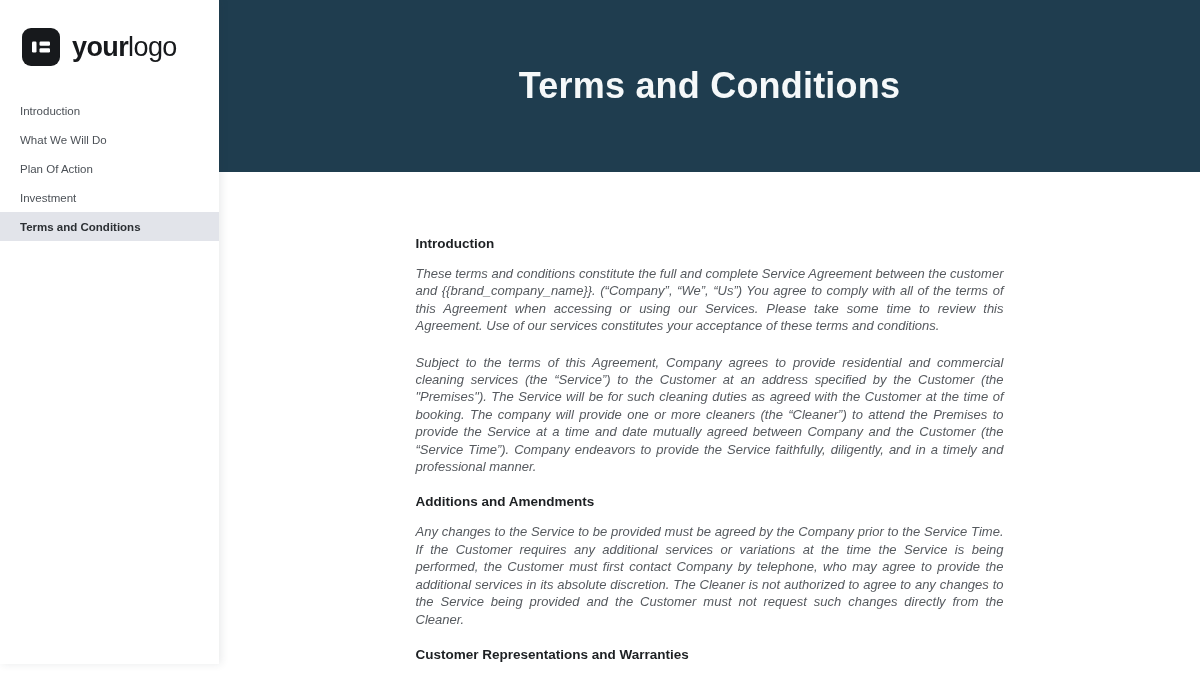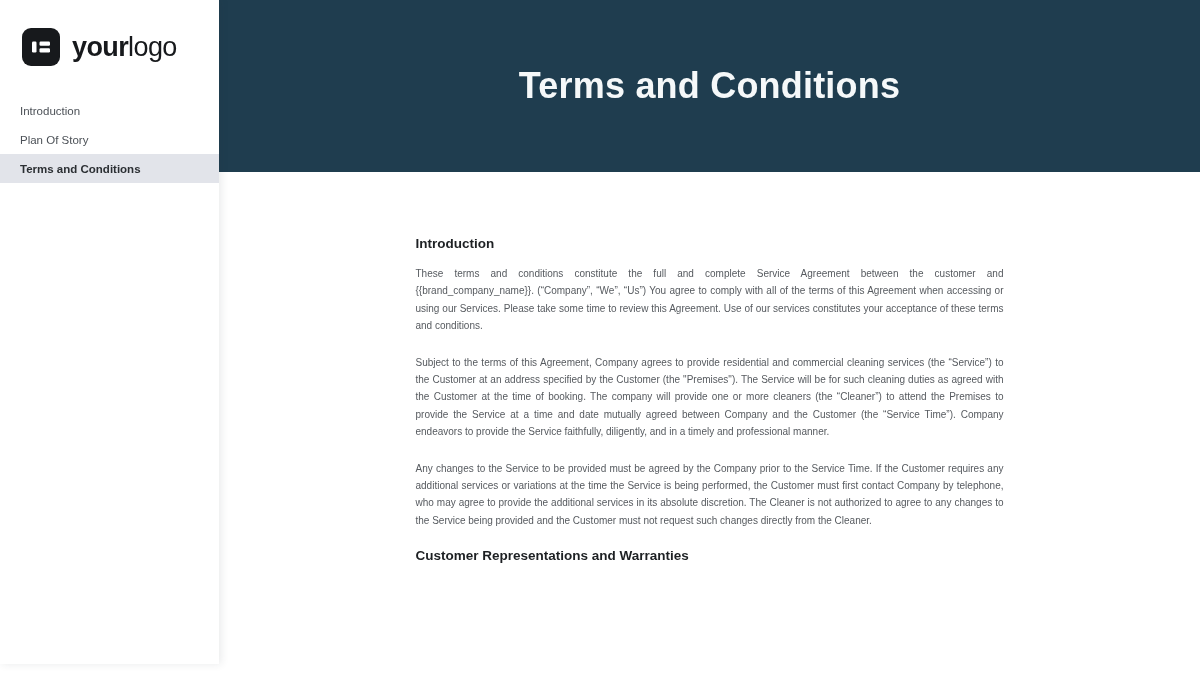--- a/index.html
+++ b/index.html
@@ -69,6 +69,7 @@
 
     <nav class="nav">
       <a class="nav-item">Introduction</a>
+      <a class="nav-item">What We Will Do</a>
       <a class="nav-item">Plan Of Story</a>
       <a class="nav-item active">Terms and Conditions</a>
     </nav>

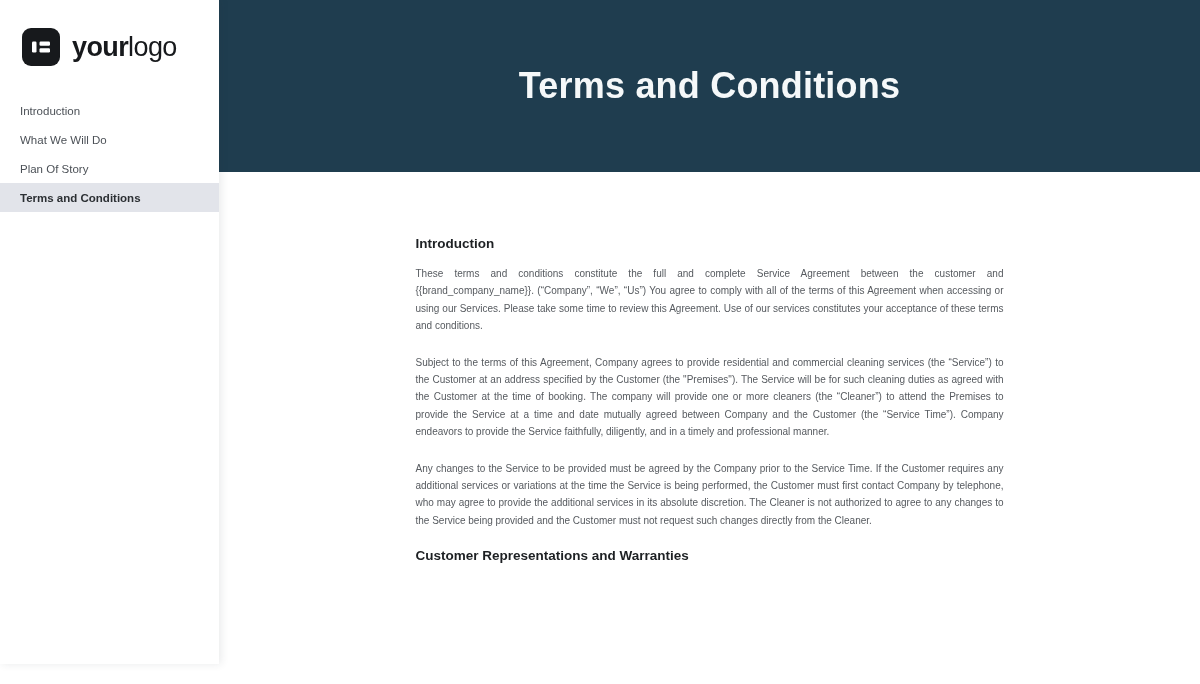--- a/index.html
+++ b/index.html
@@ -70,7 +70,7 @@
     <nav class="nav">
       <a class="nav-item">Introduction</a>
       <a class="nav-item">What We Will Do</a>
-      <a class="nav-item">Plan Of Story</a>
+      <a class="nav-item">Plan Of Action</a>
       <a class="nav-item active">Terms and Conditions</a>
     </nav>
   </aside>

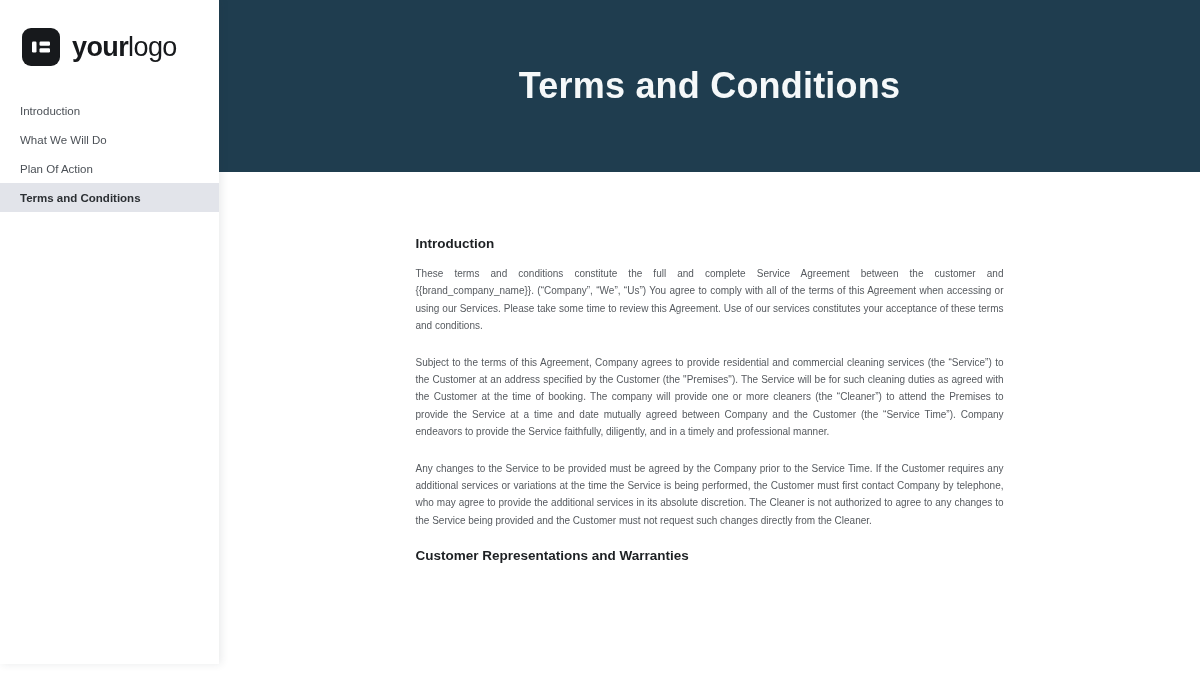--- a/index.html
+++ b/index.html
@@ -71,6 +71,7 @@
       <a class="nav-item">Introduction</a>
       <a class="nav-item">What We Will Do</a>
       <a class="nav-item">Plan Of Action</a>
+      <a class="nav-item">Investment</a>
       <a class="nav-item active">Terms and Conditions</a>
     </nav>
   </aside>

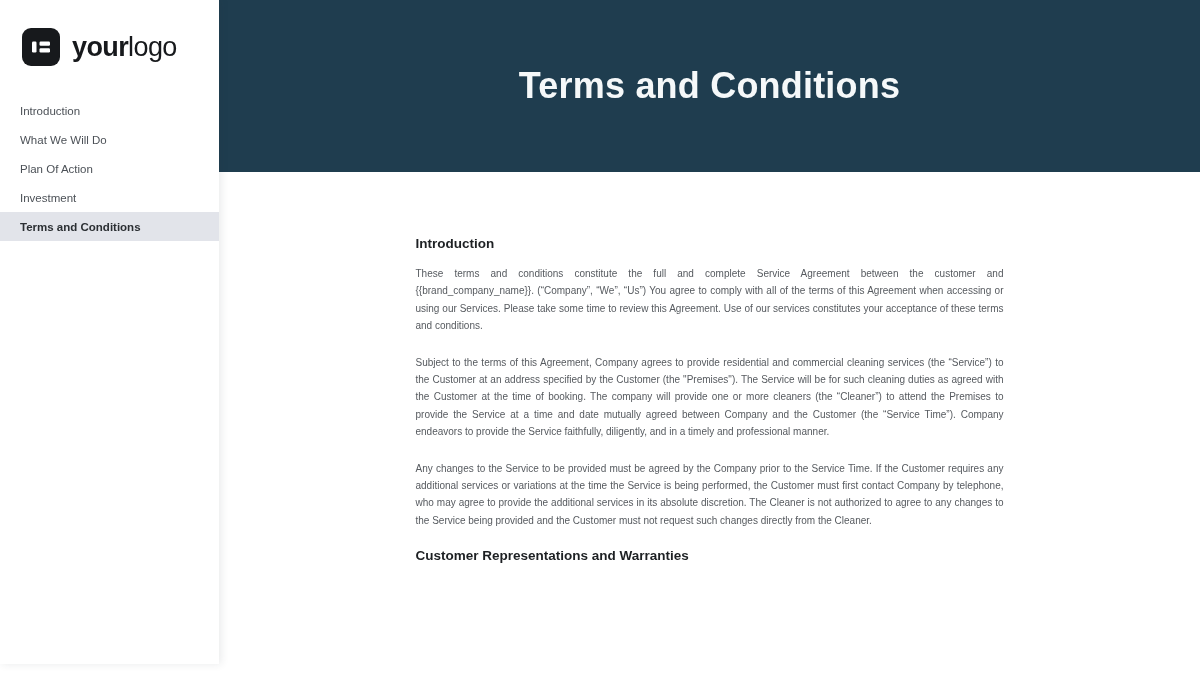--- a/index.html
+++ b/index.html
@@ -45,8 +45,8 @@
   .doc { width: 588px; margin: 0 auto; padding-top: 64px; }
   .doc h3 { margin: 0; font-size: 13.5px; color: #1d2023; font-weight: 700; }
   .doc p {
-    margin: 14px 0 19px; font-size: 10px; line-height: 17.4px;
-    color: #565a5f; text-align: justify;
+    margin: 14px 0 19px; font-size: 13px; line-height: 17.4px;
+    color: #565a5f; text-align: justify; font-style: italic;
   }
 </style>
 </head>

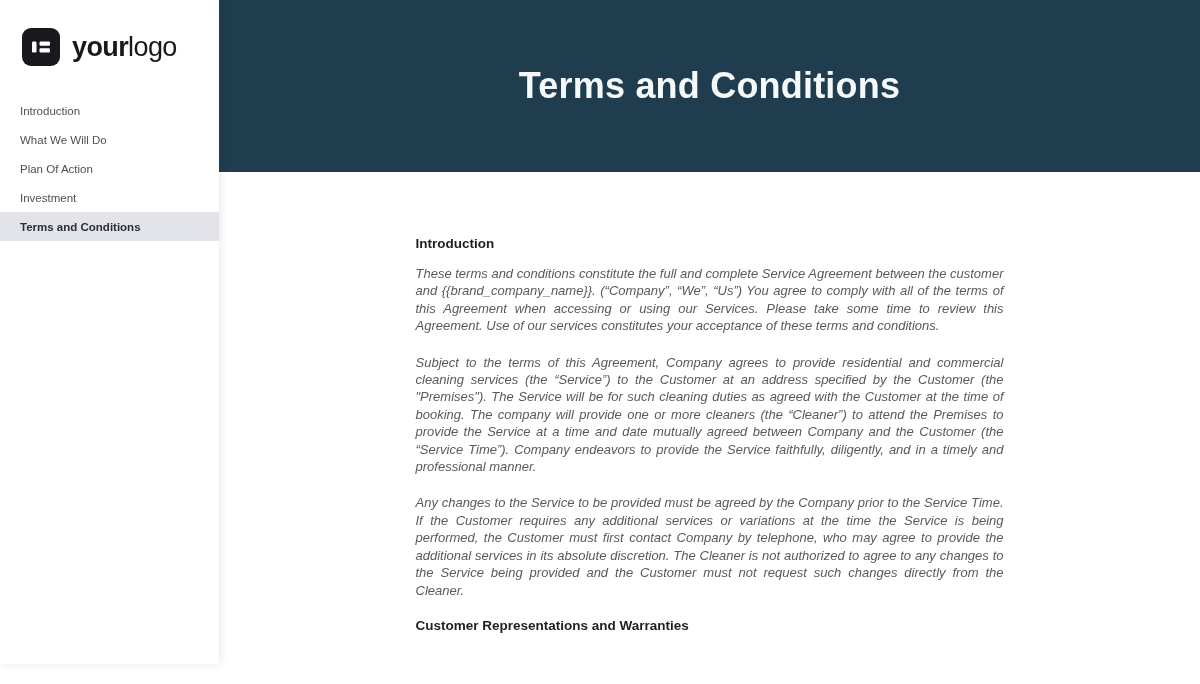--- a/index.html
+++ b/index.html
@@ -90,6 +90,7 @@
         <p>Subject to the terms of this Agreement, Company agrees to provide residential and commercial cleaning services (the “Service”) to the Customer at an address specified by the Customer (the "Premises"). The Service will be for such cleaning duties as agreed with the Customer at the time of booking. The company will provide one or more cleaners (the “Cleaner”) to attend the Premises to provide the Service at a time and date mutually agreed between Company and the Customer (the “Service Time”). Company endeavors to provide the Service faithfully, diligently, and in a timely and professional manner.</p>
       </section>
       <section>
+        <h3>Additions and Amendments</h3>
         <p>Any changes to the Service to be provided must be agreed by the Company prior to the Service Time. If the Customer requires any additional services or variations at the time the Service is being performed, the Customer must first contact Company by telephone, who may agree to provide the additional services in its absolute discretion. The Cleaner is not authorized to agree to any changes to the Service being provided and the Customer must not request such changes directly from the Cleaner.</p>
       </section>
       <section>

